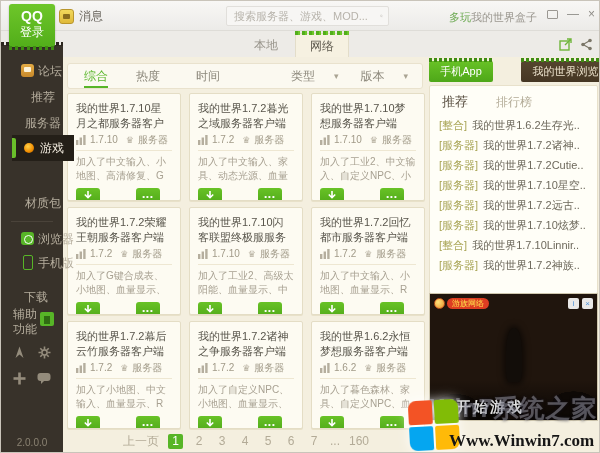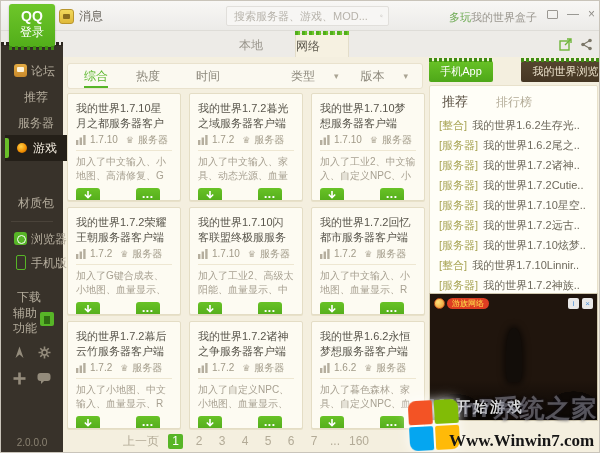--- a/index.html
+++ b/index.html
@@ -40,7 +40,7 @@
   
   .tabrow { position:absolute; left:0; top:30px; width:600px; height:26px;
     background:#edebe7; z-index:10; }
-  .tab { position:absolute; top:2px; height:24px; line-height:24px; text-align:left;
+  .tab { position:absolute; top:2px; height:24px; line-height:24px; text-align:center;
     font-size:12px; color:#97938a; cursor:pointer; width:54px; }
   .tab.local { left:238px; }
   .tab.network { left:294px; background:#f6f1e1; color:#5c584d; border:1px solid #e3ddc9;

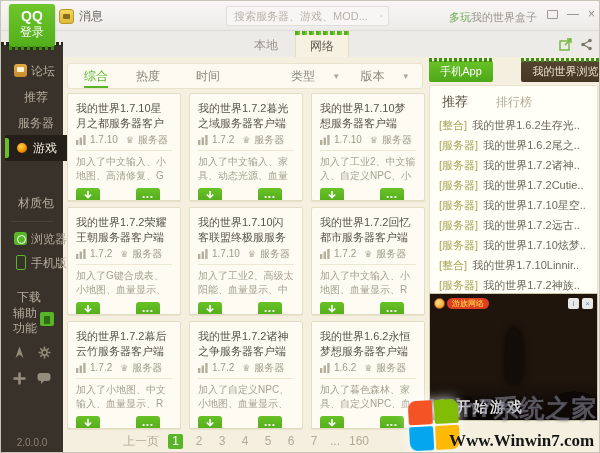--- a/index.html
+++ b/index.html
@@ -55,7 +55,7 @@
     background:#38322a; z-index:15; }
   .sidebar::before { content:""; position:absolute; left:0; right:0; top:-3px; height:4px;
     background:repeating-linear-gradient(90deg,#2c261f 0 3px,transparent 3px 5px); }
-  .side-item { position:absolute; left:4px; width:62px; height:24px; line-height:24px;
+  .side-item { position:absolute; left:11px; width:62px; height:24px; line-height:24px;
     font-size:12px; color:#b5ad9d; text-align:center; cursor:pointer; }
   .side-item.has-ic { text-align:left; padding-left:26px; }
   .side-item.active { background:#241f18; color:#f0e9dc; height:26px; line-height:26px;

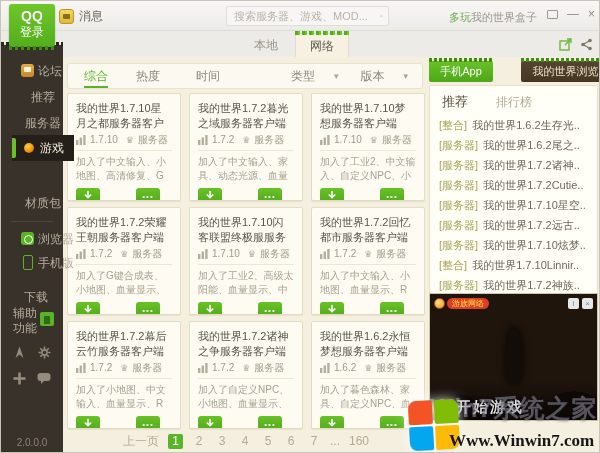--- a/index.html
+++ b/index.html
@@ -552,10 +552,6 @@
   </div>
   <div class="rp-item">
     <span class="tag">[服务器]</span>
-    <span class="ttl">我的世界1.6.2尾之..</span>
-  </div>
-  <div class="rp-item">
-    <span class="tag">[服务器]</span>
     <span class="ttl">我的世界1.7.2诸神..</span>
   </div>
   <div class="rp-item">

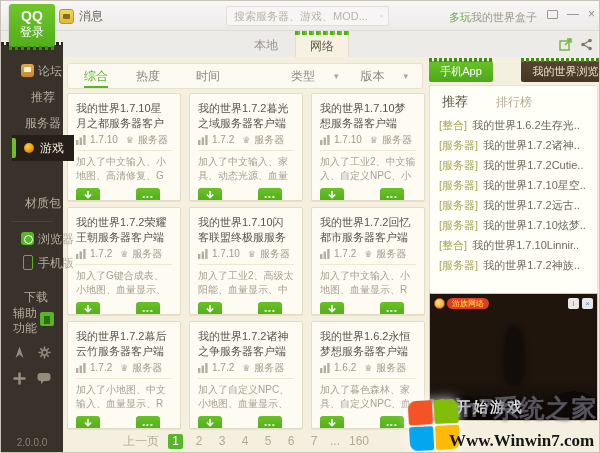--- a/index.html
+++ b/index.html
@@ -76,7 +76,7 @@
   .tool-ic-phone { position:absolute; left:11px; top:4px; width:10px; height:15px;
     border:1.5px solid #57b527; border-radius:2px; }
   .assist { position:absolute; left:0; width:62px; color:#b5ad9d; font-size:12px;
-    line-height:15px; padding-left:12px; cursor:pointer;font-family:Liberation Mono, monospace; }
+    line-height:15px; padding-left:12px; cursor:pointer; }
   .assist-toggle { position:absolute; right:9px; top:5px; width:14px; height:14px;
     background:#57b527; border-radius:2px; }
   .assist-toggle::after { content:""; position:absolute; left:4px; top:4px; width:6px; height:8px;

